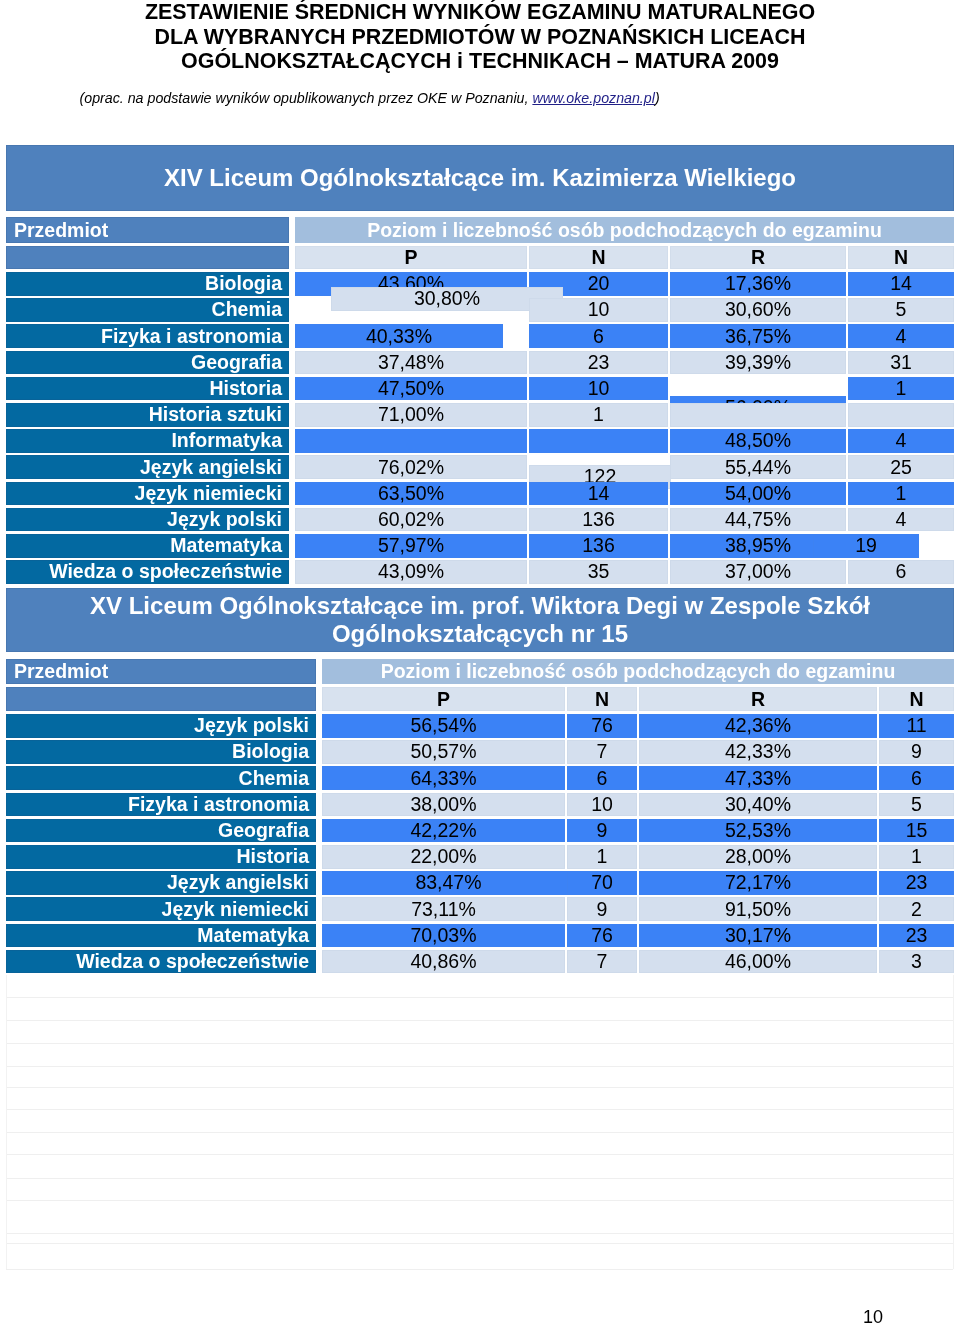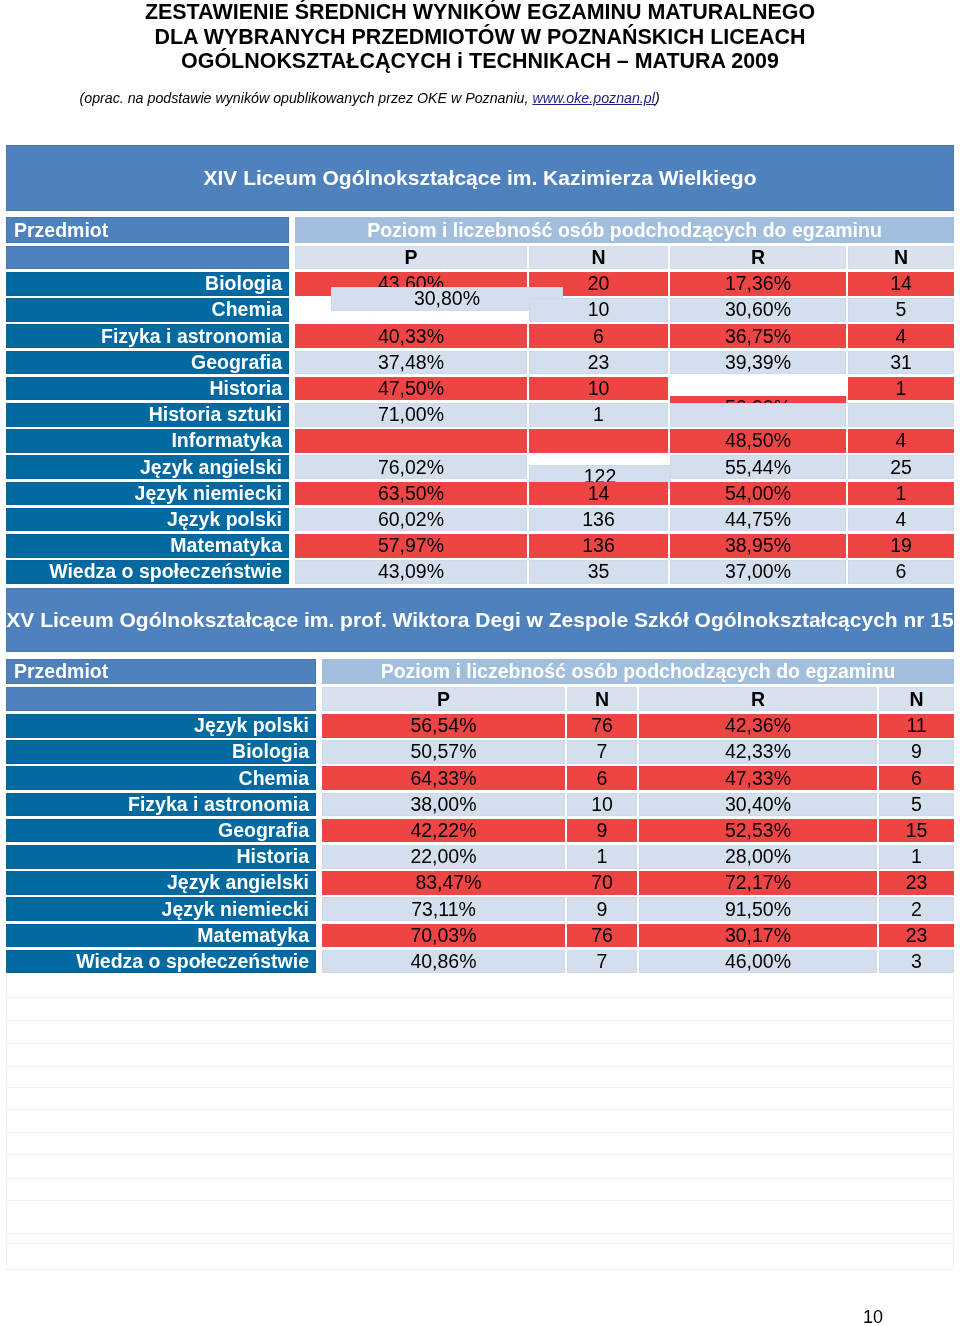--- a/index.html
+++ b/index.html
@@ -24,7 +24,7 @@
   .subtitle .lnk{color:#201f87;text-decoration:underline;text-underline-offset:1px;}
   .cap{
     position:absolute;box-sizing:border-box;
-    color:#ffffff;font-weight:bold;font-size:21px;
+    color:#ffffff;font-weight:bold;font-size:24px;
     background:#4f81bd;
     display:flex;align-items:center;justify-content:center;
     text-align:center;

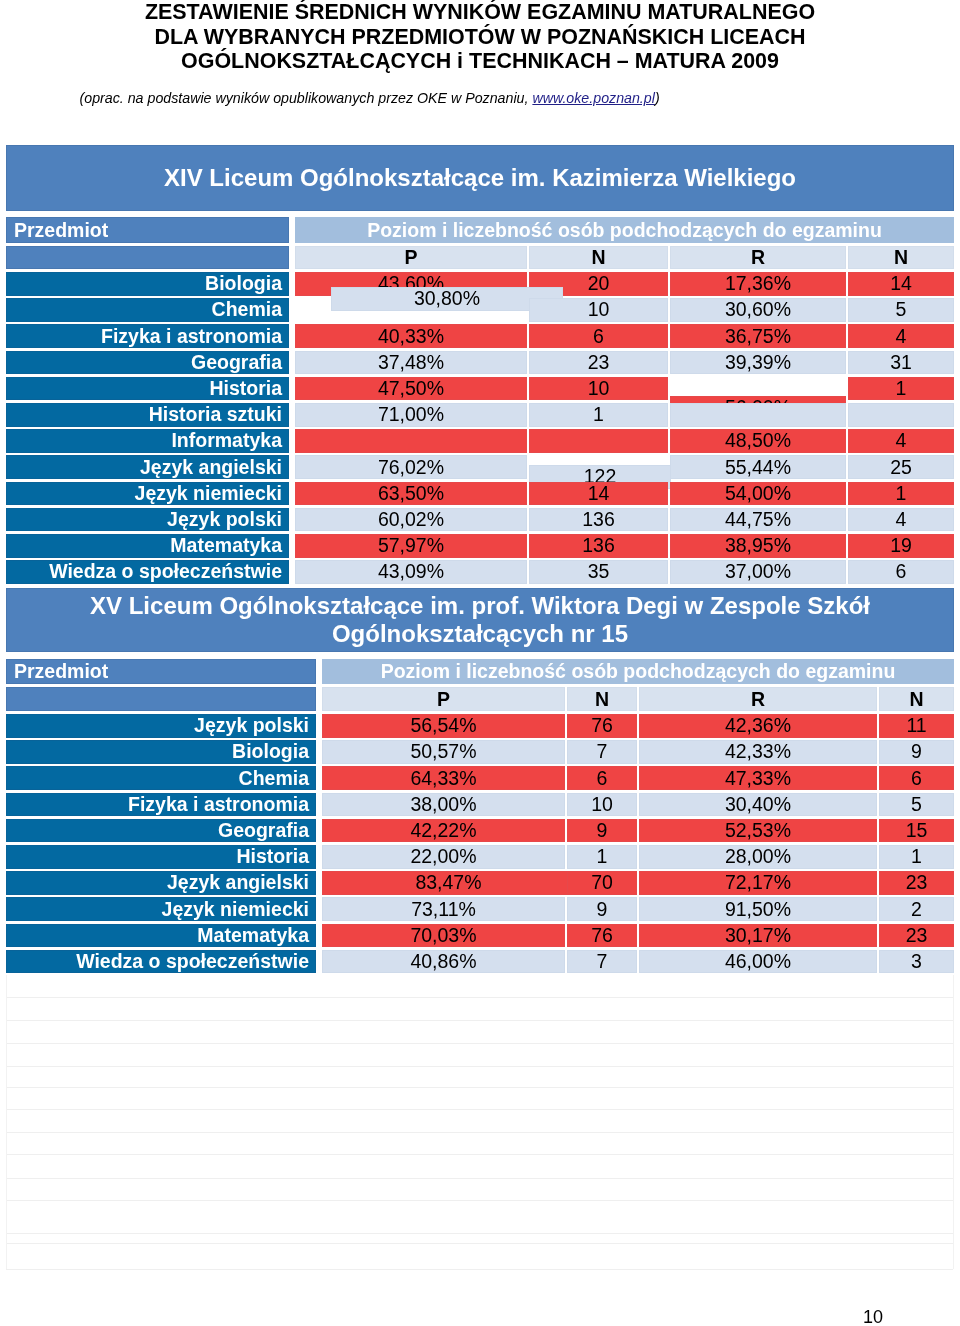--- a/index.html
+++ b/index.html
@@ -40,7 +40,7 @@
   .hb{background:#4f81bd;box-shadow:inset 0 0 0 1px rgba(40,70,110,0.16);}
   .sh{background:#d8e2ef;color:#000;font-weight:bold;justify-content:center;}
   .rl{background:#0369a1;box-shadow:inset 0 0 0 1px rgba(40,70,110,0.16);color:#fff;font-weight:bold;justify-content:flex-end;padding-right:7px;}
-  .ca{background:#ef4444;color:#000;justify-content:center;box-shadow:inset 0 0 0 1px rgba(110,140,175,0.055);}
+  .ca{background:#3b82f6;color:#000;justify-content:center;box-shadow:inset 0 0 0 1px rgba(110,140,175,0.055);}
   .cb{background:#d4dfee;color:#000;justify-content:center;box-shadow:inset 0 0 0 1px rgba(110,140,175,0.055);}
   .sh{box-shadow:inset 0 0 0 1px rgba(110,140,175,0.055);}
 

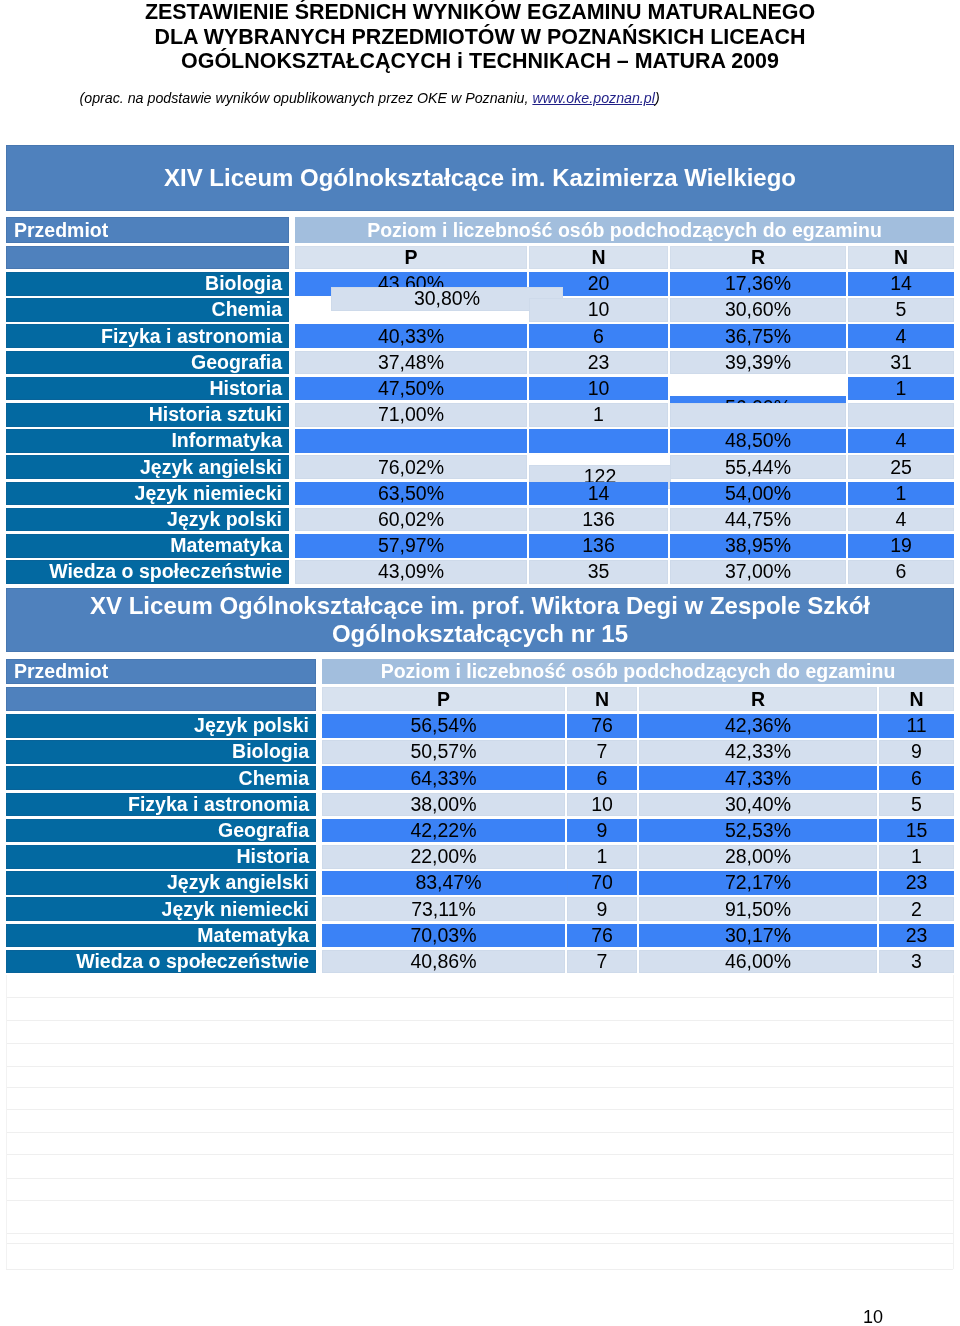--- a/index.html
+++ b/index.html
@@ -81,7 +81,7 @@
       <div class="cell cb" style="left: 670px; top: 298.2px; width: 176px; height: 23.6px;">30,60%</div>
       <div class="cell cb" style="left: 848px; top: 298.2px; width: 106px; height: 23.6px;">5</div>
       <div class="cell rl" style="left: 6px; top: 324.4px; width: 283px; height: 23.6px;">Fizyka i astronomia</div>
-      <div class="cell ca" style="left: 295px; top: 324.4px; width: 232px; height: 23.6px;">40,33%</div>
+      <div class="cell ca" style="left: 295px; top: 324.4px; width: 208px; height: 23.6px;">40,33%</div>
       <div class="cell ca" style="left: 529px; top: 324.4px; width: 139px; height: 23.6px;">6</div>
       <div class="cell ca" style="left: 670px; top: 324.4px; width: 176px; height: 23.6px;">36,75%</div>
       <div class="cell ca" style="left: 848px; top: 324.4px; width: 106px; height: 23.6px;">4</div>

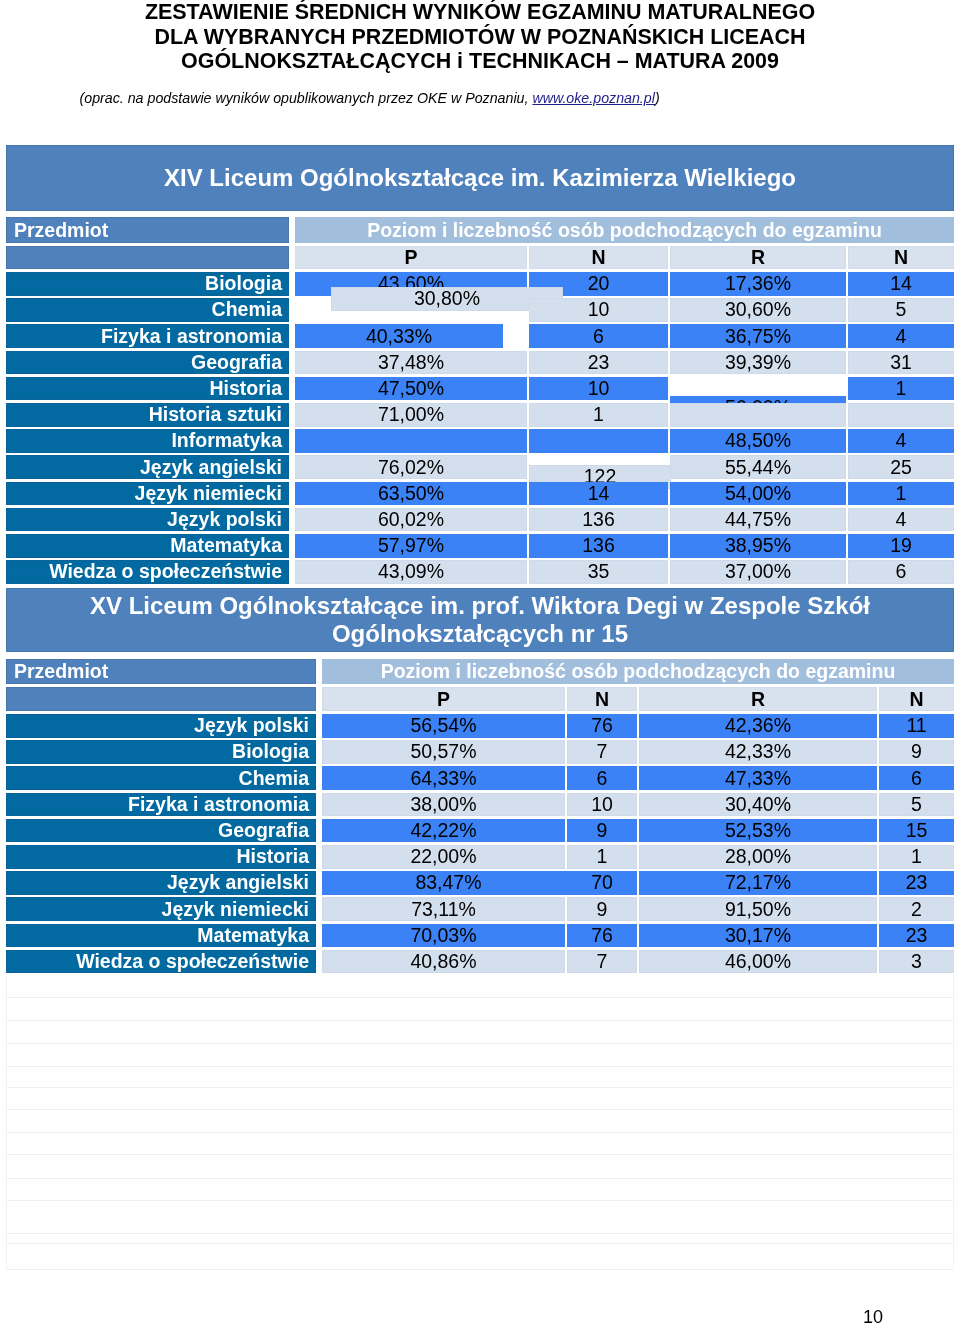--- a/index.html
+++ b/index.html
@@ -124,7 +124,7 @@
       <div class="cell ca" style="left: 295px; top: 534px; width: 232px; height: 23.6px;">57,97%</div>
       <div class="cell ca" style="left: 529px; top: 534px; width: 139px; height: 23.6px;">136</div>
       <div class="cell ca" style="left: 670px; top: 534px; width: 176px; height: 23.6px;">38,95%</div>
-      <div class="cell ca" style="left: 848px; top: 534px; width: 106px; height: 23.6px;">19</div>
+      <div class="cell ca" style="left: 813px; top: 534px; width: 106px; height: 23.6px;">19</div>
       <div class="cell rl" style="left: 6px; top: 560.2px; width: 283px; height: 23.6px;">Wiedza o społeczeństwie</div>
       <div class="cell cb" style="left: 295px; top: 560.2px; width: 232px; height: 23.6px;">43,09%</div>
       <div class="cell cb" style="left: 529px; top: 560.2px; width: 139px; height: 23.6px;">35</div>

